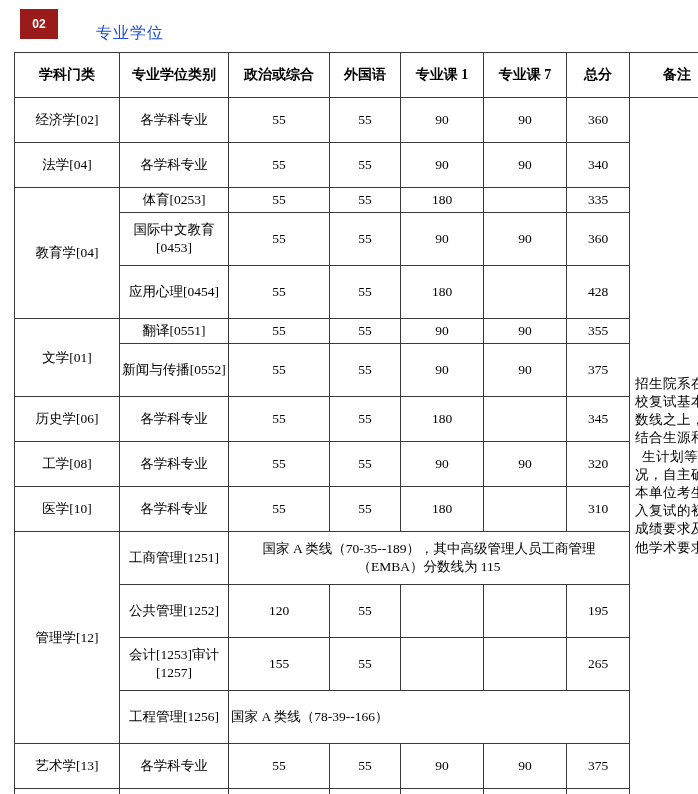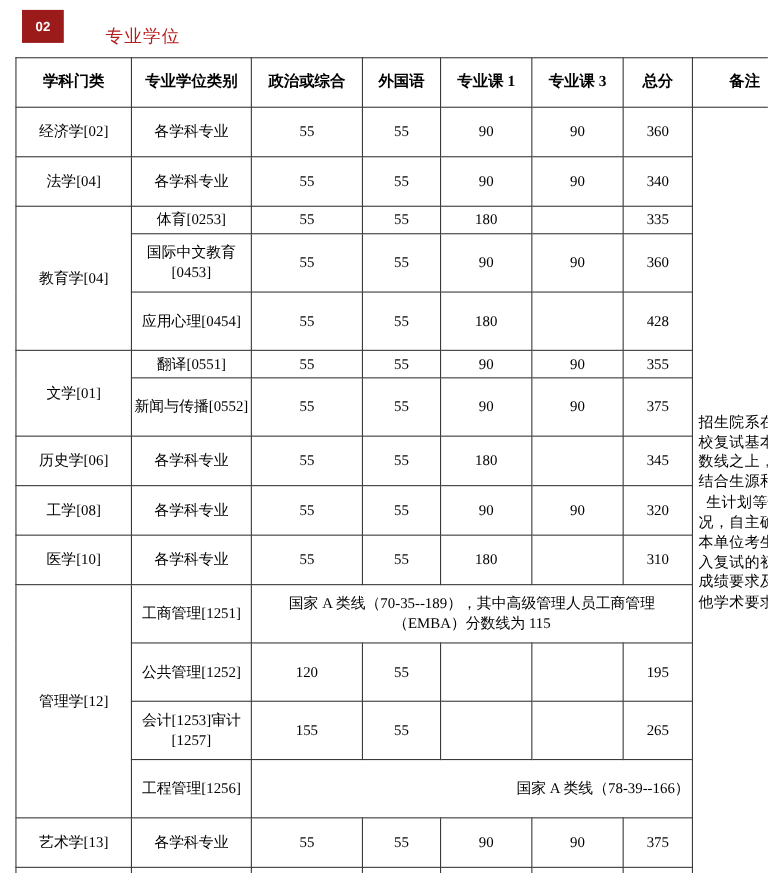--- a/index.html
+++ b/index.html
@@ -42,7 +42,7 @@
     font-size: 16px;
     font-family: "Liberation Sans", "DejaVu Sans", sans-serif;
     font-weight: normal;
-    color: #b91c1c;
+    color: #1d4ed8;
     letter-spacing: 1px;
     margin-top: 18px;
   }

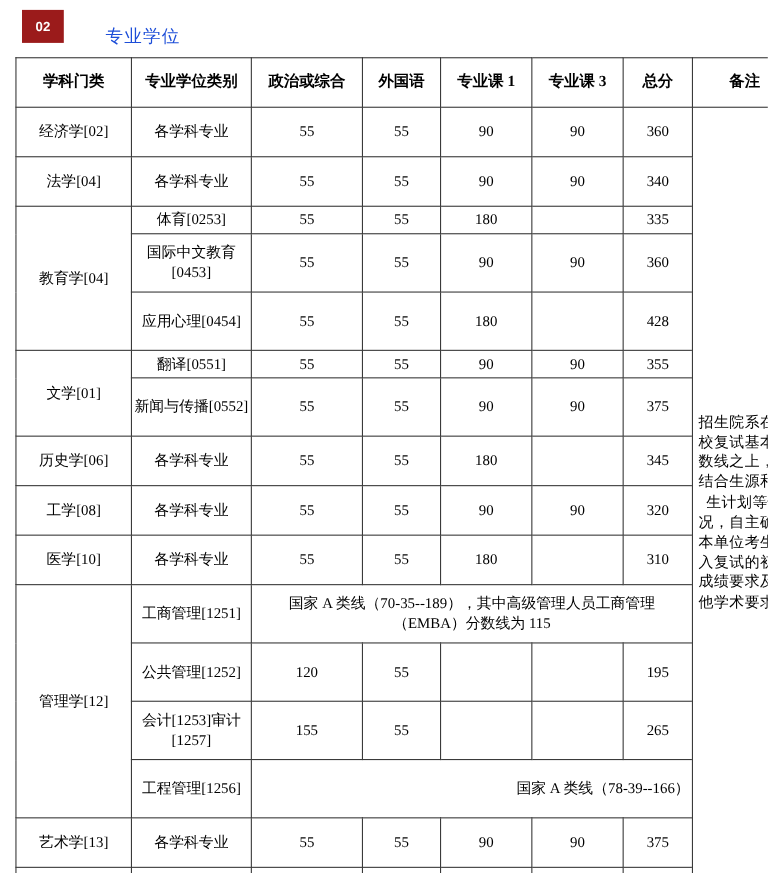--- a/index.html
+++ b/index.html
@@ -119,7 +119,7 @@
         <th class="c-pol">政治或综合</th>
         <th class="c-for">外国语</th>
         <th class="c-maj1">专业课 1</th>
-        <th class="c-maj2">专业课 3</th>
+        <th class="c-maj2">专业课 7</th>
         <th class="c-total">总分</th>
         <th class="c-note">备注</th>
       </tr>

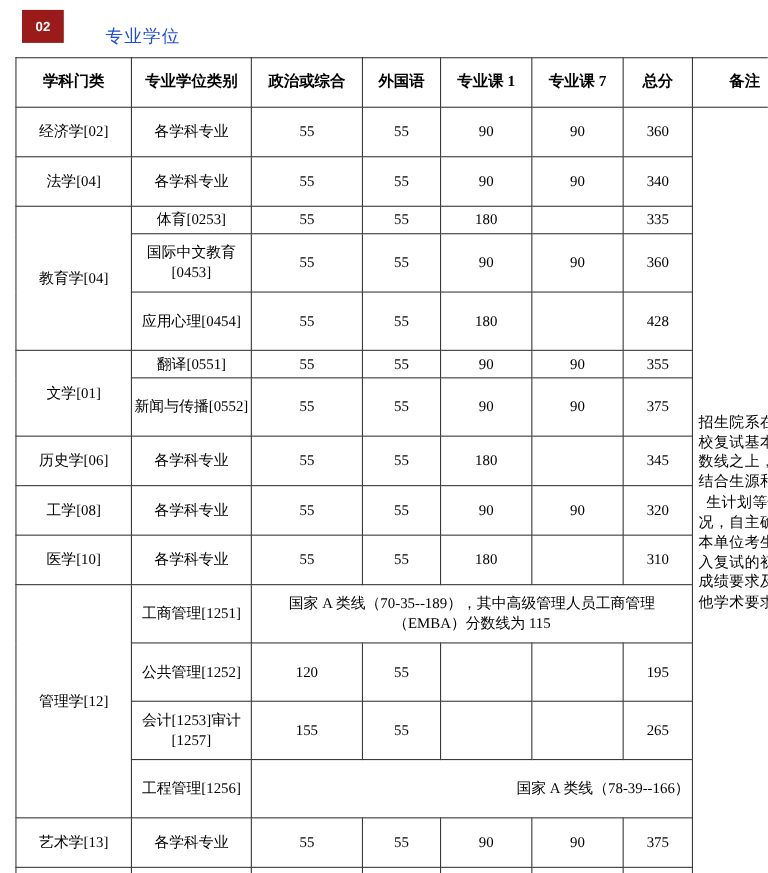--- a/index.html
+++ b/index.html
@@ -96,7 +96,7 @@
     line-height: 1.7;
   }
   .span-note.center-only {
-    text-align: right;
+    text-align: left;
   }
   .two-line {
     line-height: 1.35;

